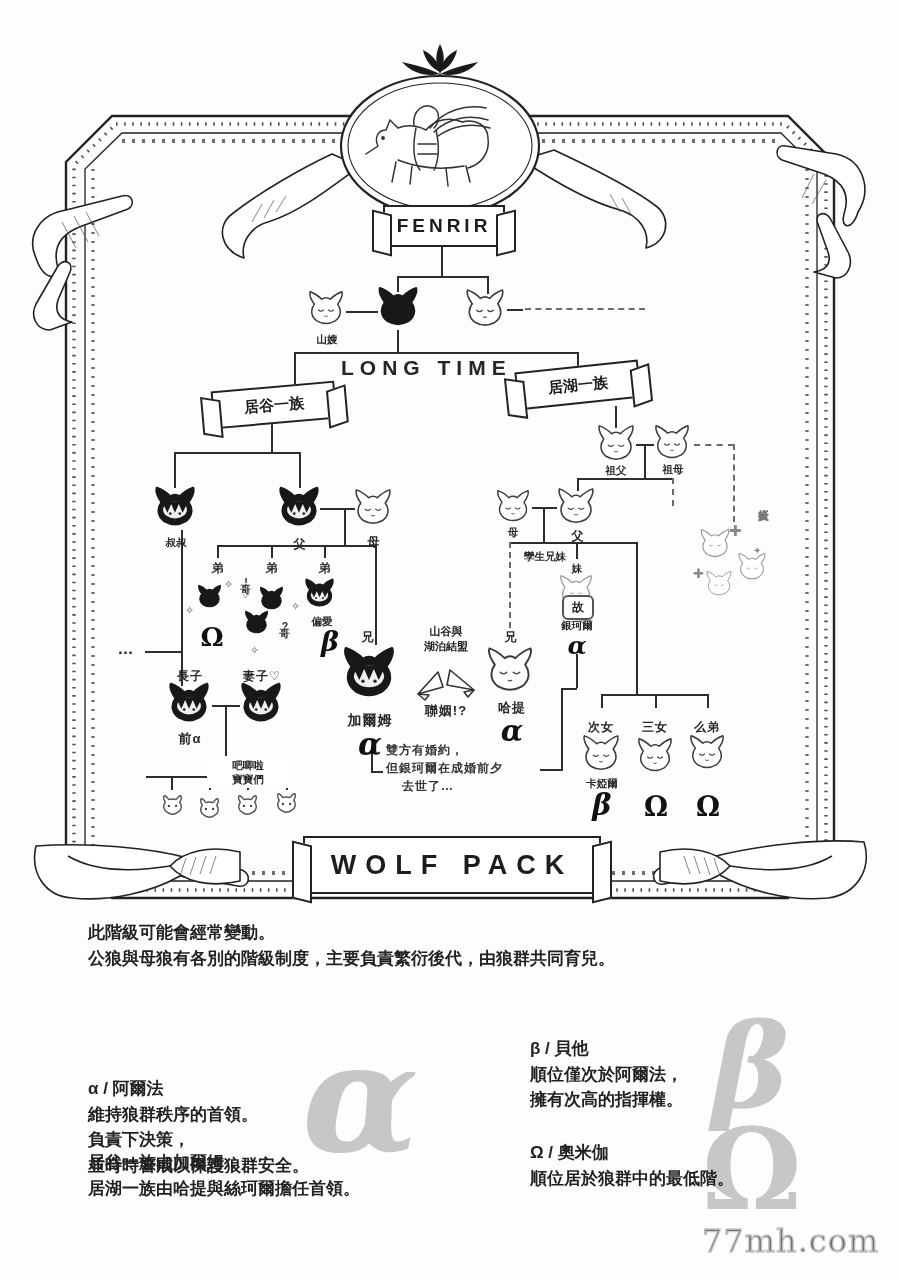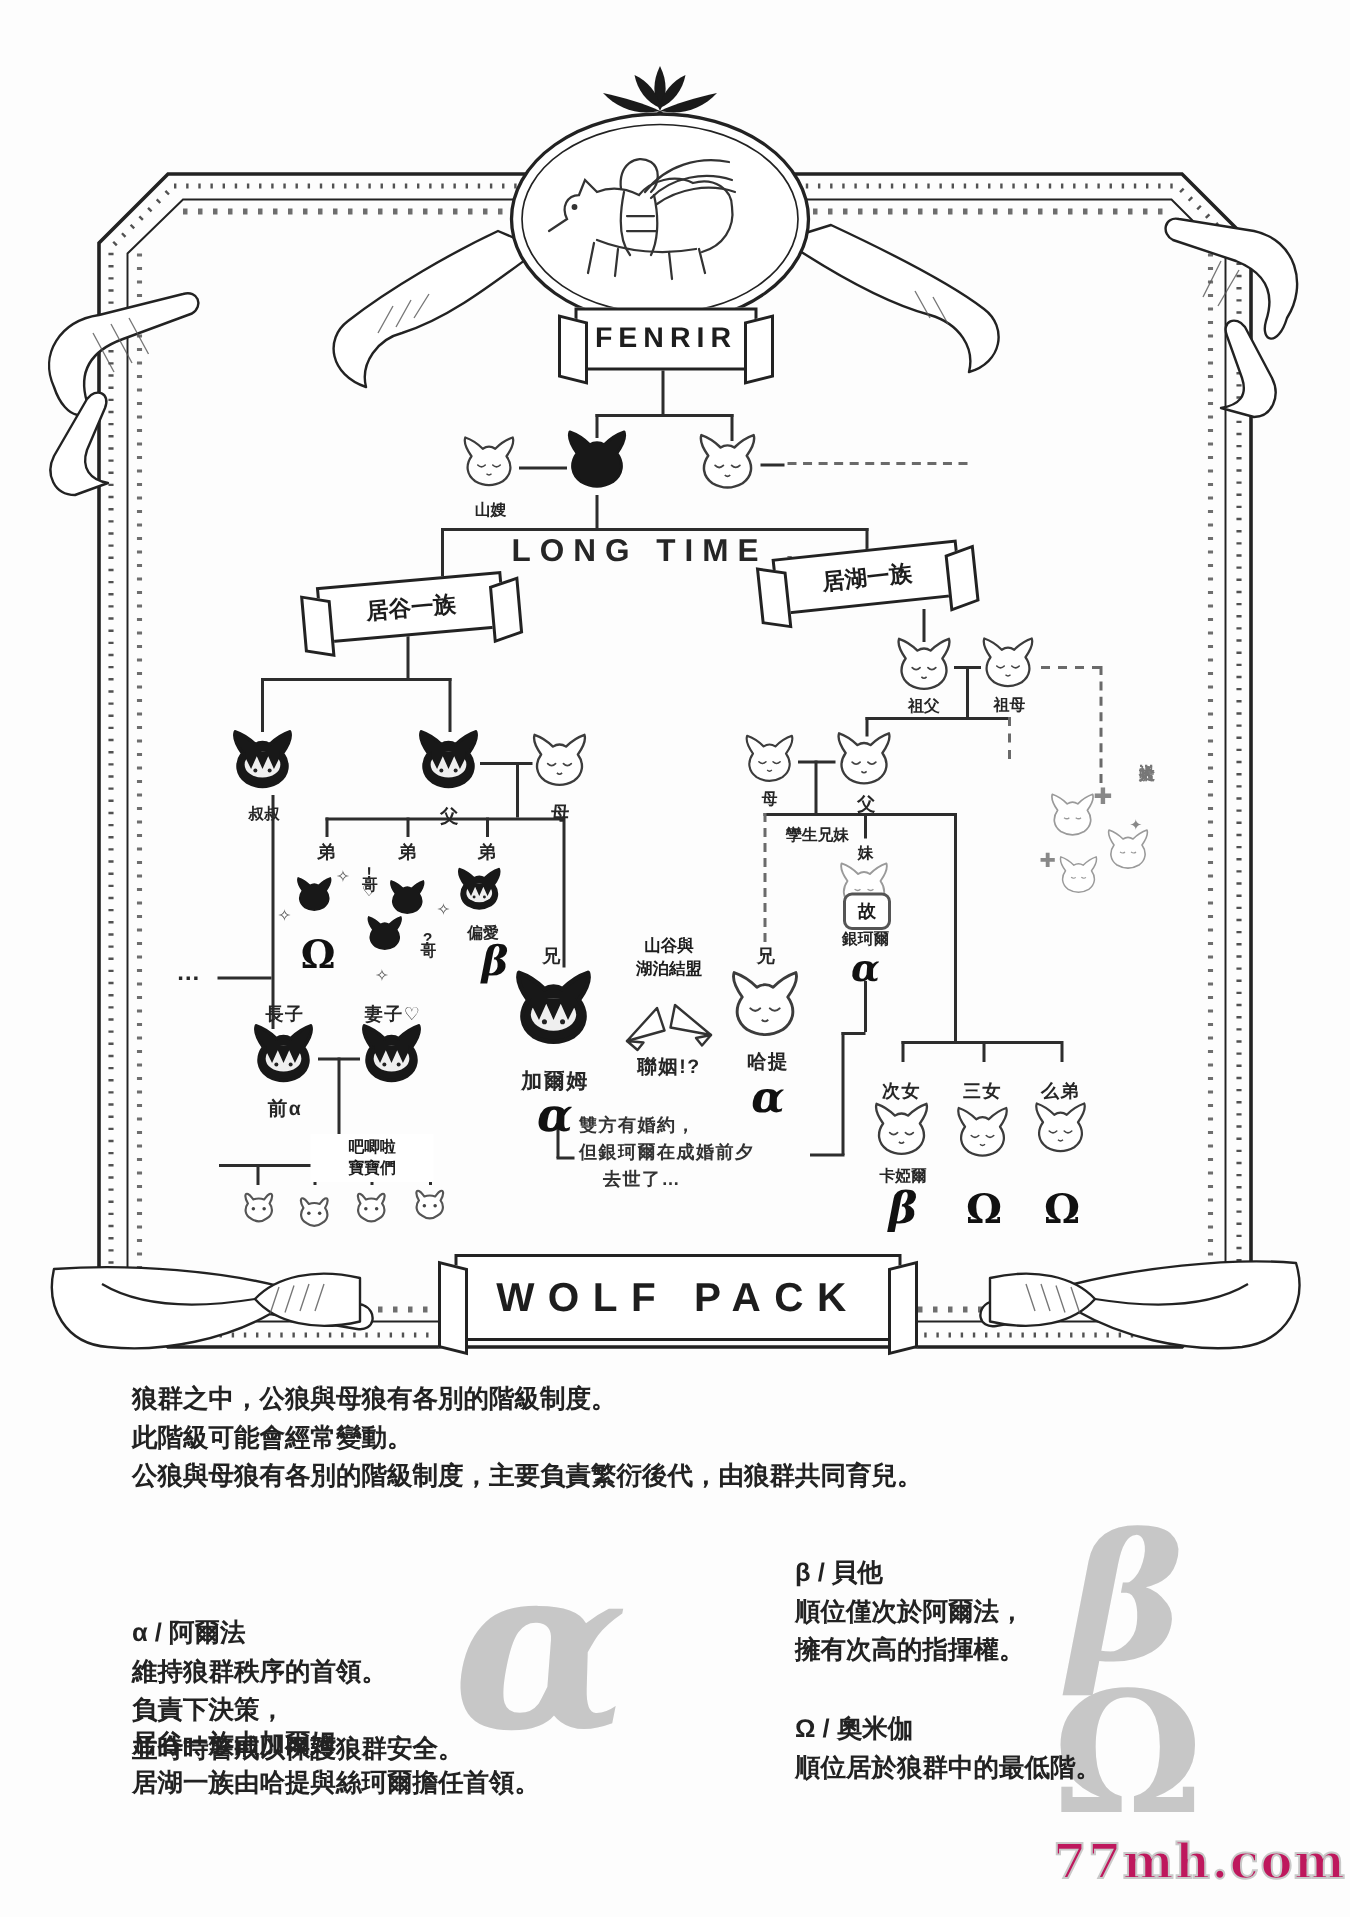--- a/index.html
+++ b/index.html
@@ -376,7 +376,6 @@
     </div>
 
   <div class="btxt" style="left:88px;top:920px">
-    <div>狼群之中，公狼與母狼有各別的階級制度。</div>
     <div>此階級可能會經常變動。</div>
     <div>公狼與母狼有各別的階級制度，主要負責繁衍後代，由狼群共同育兒。</div>
   </div>

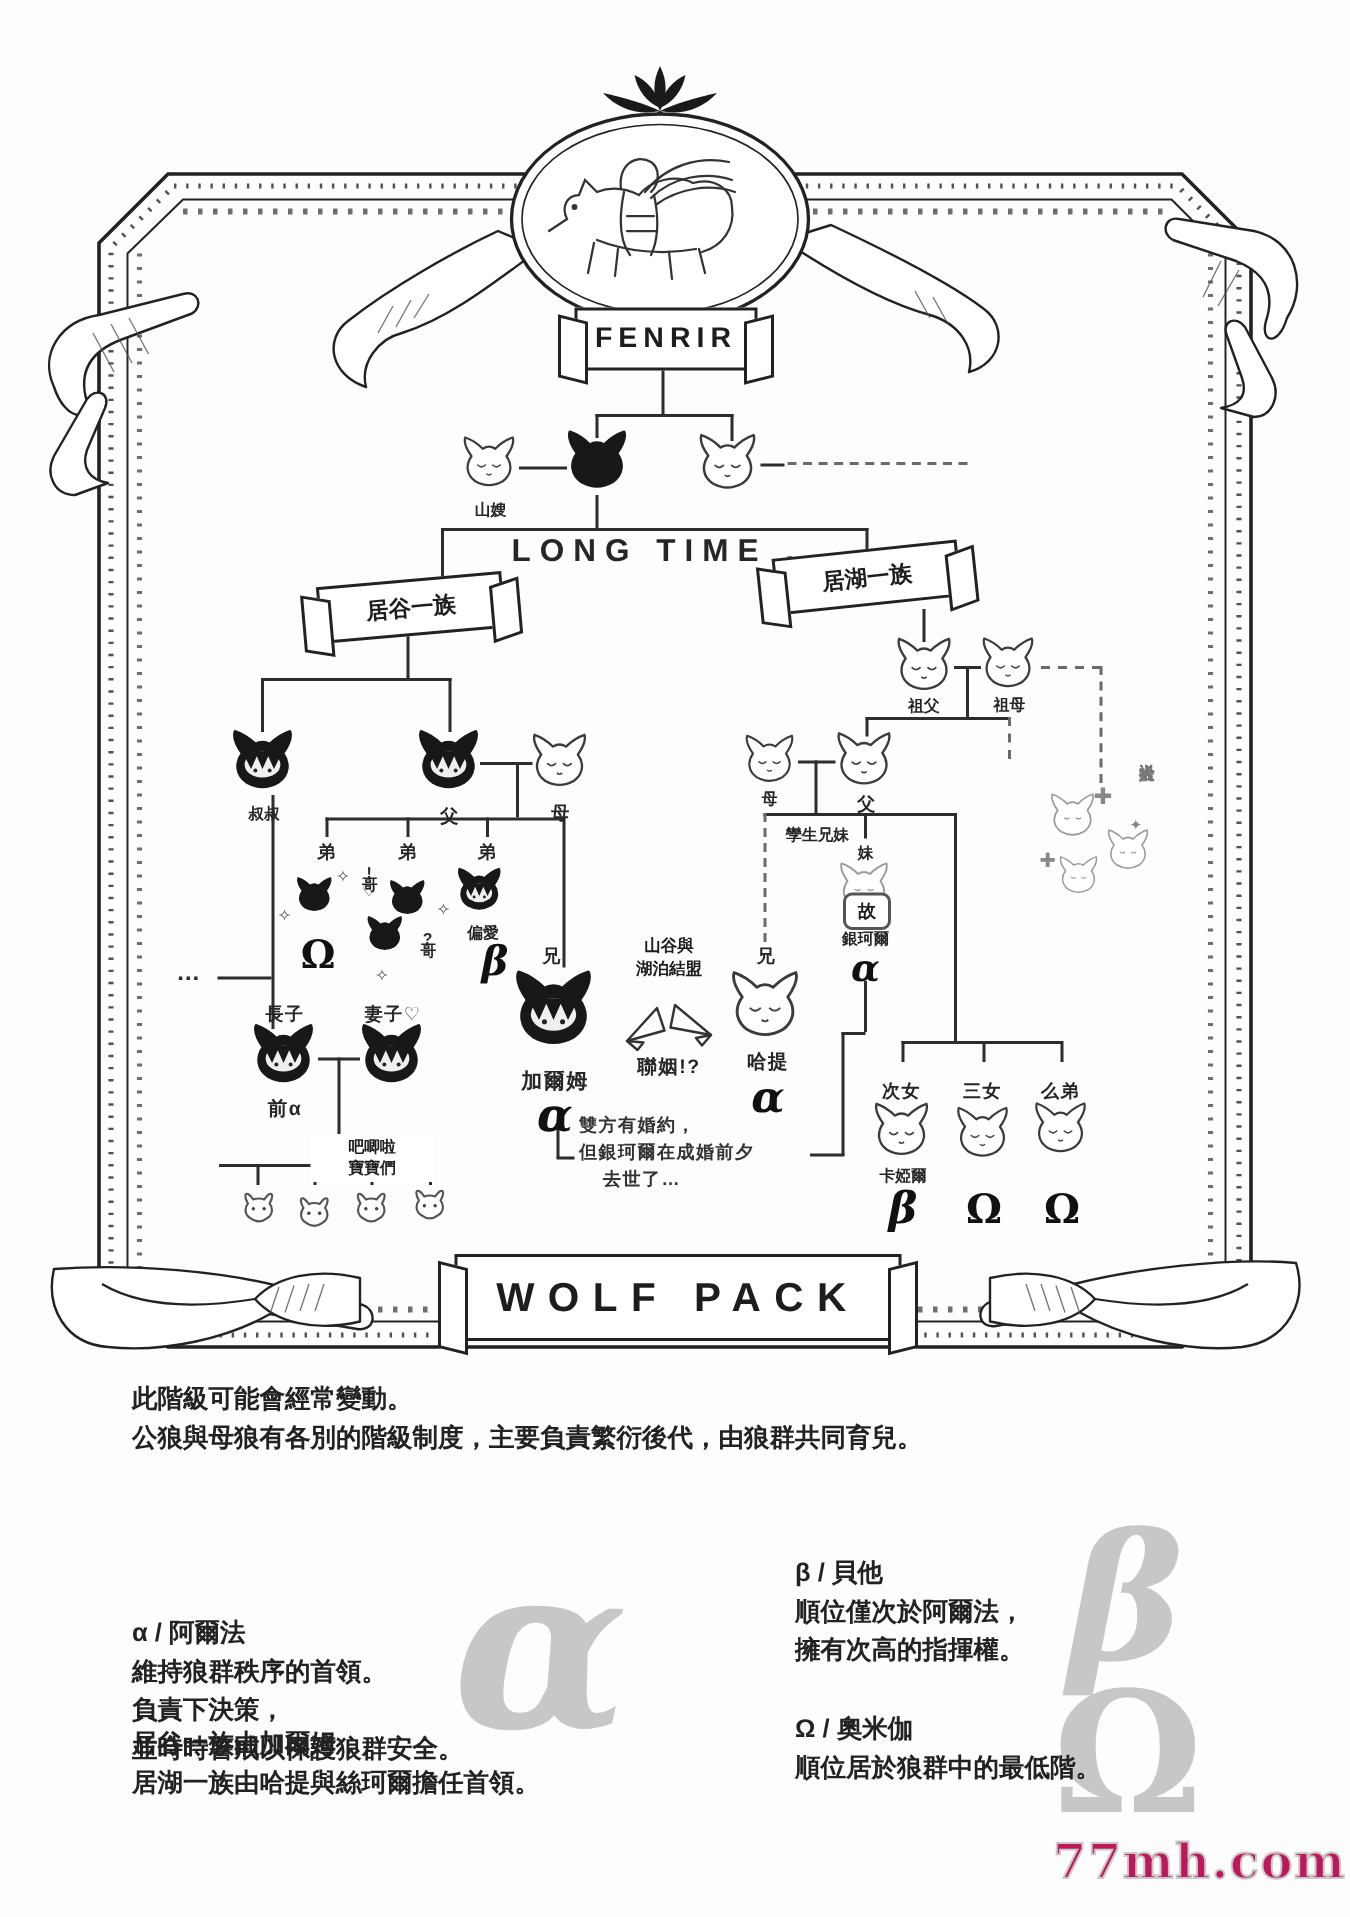--- a/index.html
+++ b/index.html
@@ -34,8 +34,8 @@
   .btxt{position:absolute;font-size:17px;font-weight:600;color:#222;line-height:25.5px;white-space:nowrap;}
   .bigGreek{position:absolute;font-family:"DejaVu Serif","Liberation Serif",serif;
         color:#c7c7c7;font-weight:700;line-height:1;z-index:1;}
-  .watermark{position:absolute;font-family:"DejaVu Serif","Liberation Serif",serif;font-weight:700;
-        color:#be185d;-webkit-text-stroke:1.3px #c9c9c9;text-shadow:0 0 1px #ddd;letter-spacing:1px;z-index:9;}
+  .watermark{position:absolute;font-family:"DejaVu Serif","Liberation Serif",serif;font-weight:400;
+        color:#737373;-webkit-text-stroke:1.3px #c9c9c9;text-shadow:0 0 1px #ddd;letter-spacing:1px;z-index:9;}
   .babies{position:absolute;background:#fff;text-align:center;font-size:10.5px;font-weight:700;
         line-height:14px;z-index:5;padding:2px 3px;}
   .twolbl{position:absolute;transform:translateX(-50%);text-align:center;font-size:11px;font-weight:700;line-height:15px;white-space:nowrap;}

